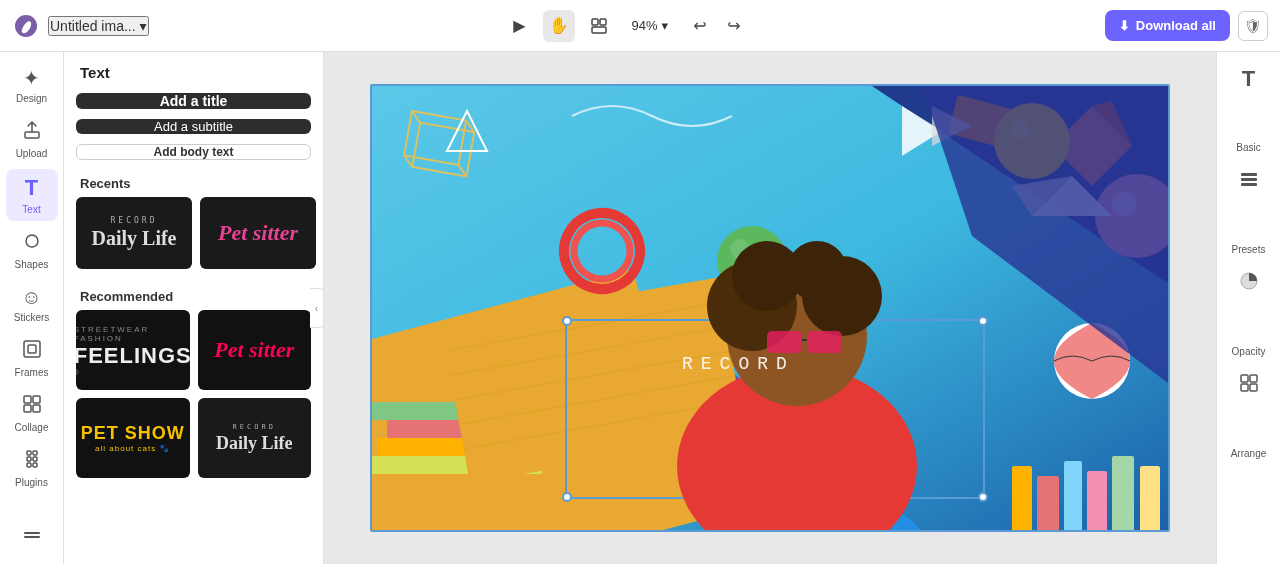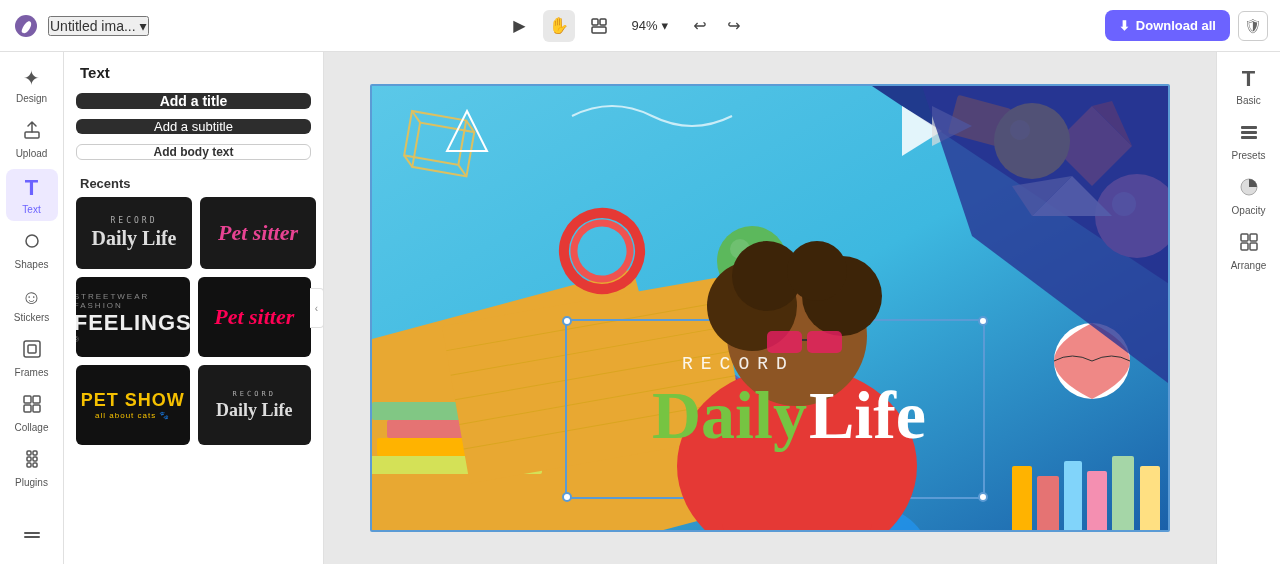--- a/index.html
+++ b/index.html
@@ -292,7 +292,7 @@
       gap: 3px;
     }
     .right-panel-item .icon-symbol { font-size: 20px; color: #555; }
-    .right-panel-item .icon-label { font-size: 10px; color: #555; text-align: left; }
+    .right-panel-item .icon-label { font-size: 10px; color: #555; text-align: left; margin-top: 47px; }
 
     
     .collapse-handle {

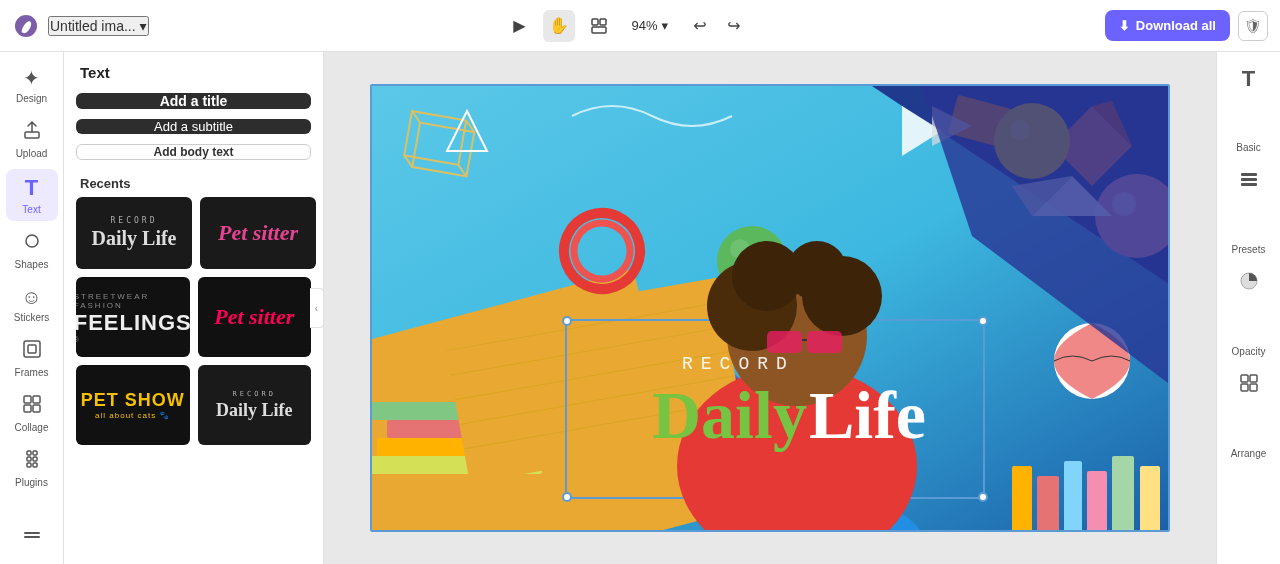--- a/index.html
+++ b/index.html
@@ -466,6 +466,9 @@
       </div>
     </div>
 
+    <div class="section-label">
+      <span>Recommended</span>
+    </div>
     <div class="recommended-grid">
 
       <div class="rec-card dark">

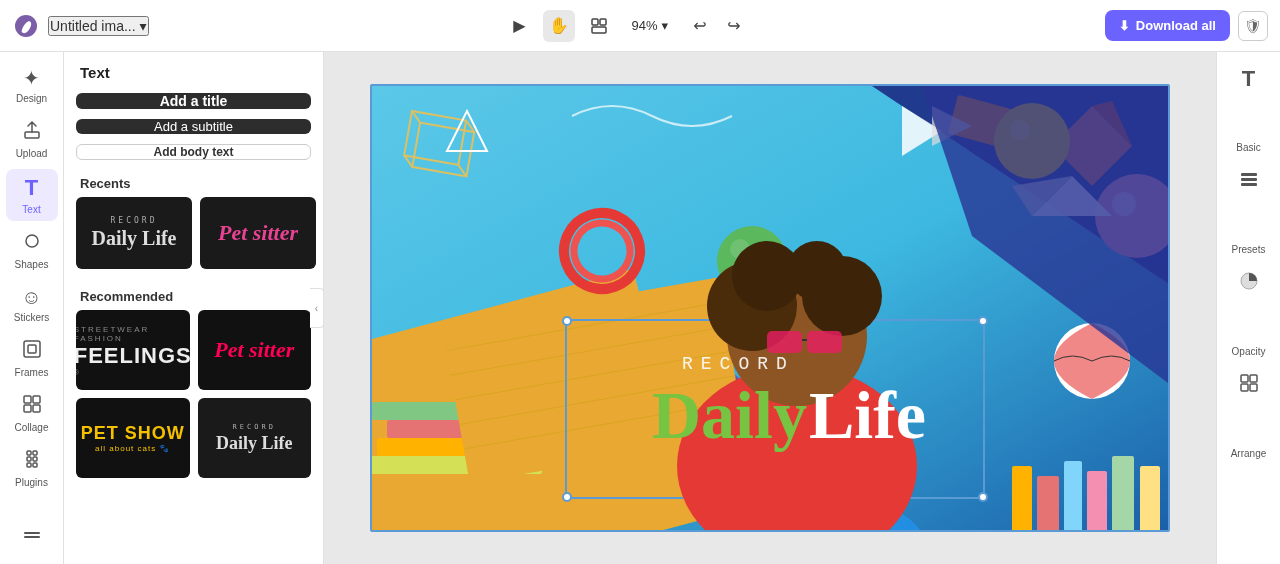--- a/index.html
+++ b/index.html
@@ -617,10 +617,6 @@
           <span>RECORD</span>
         </div>
 
-        <div style="position:absolute; top:295px; left:280px; z-index:5; display:flex; align-items:baseline; gap:2px;">
-          <span style="font-size:68px; font-weight:900; font-family:Georgia,serif; color:#76c442; line-height:1;">Daily</span>
-          <span style="font-size:68px; font-weight:900; font-family:Georgia,serif; color:white; line-height:1;"> Life</span>
-        </div>
       </div>
 
       <div class="selection-overlay">

